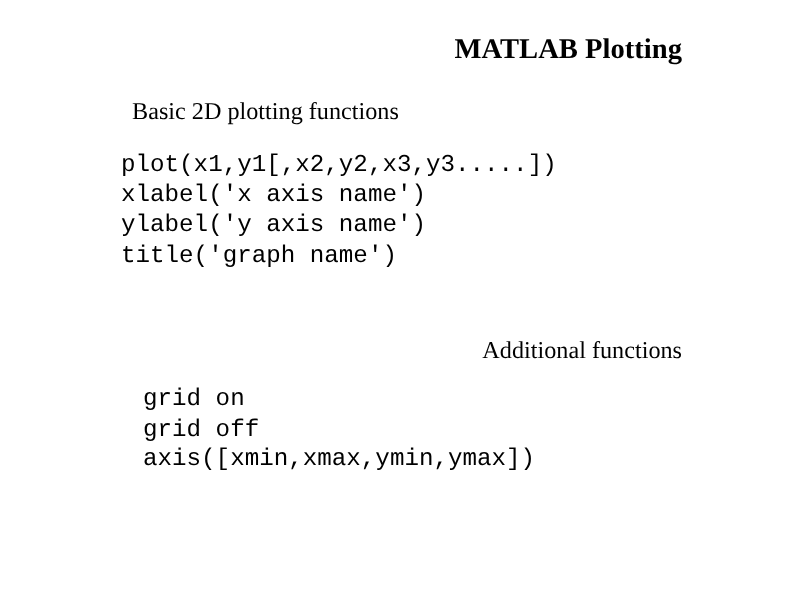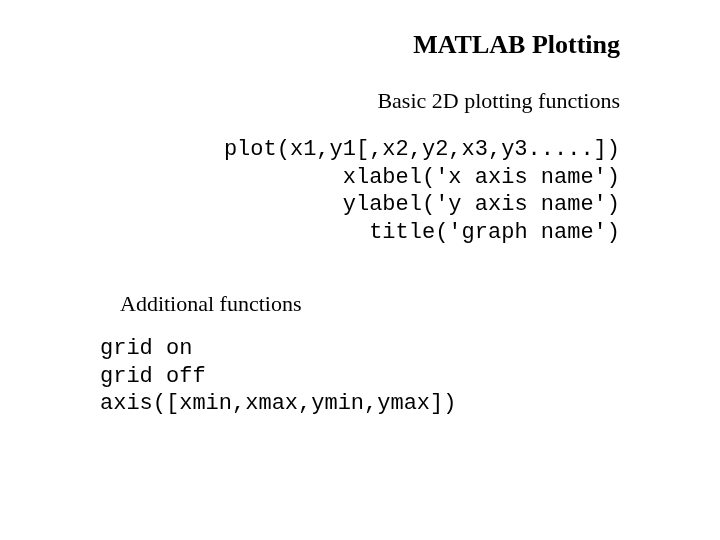--- a/index.html
+++ b/index.html
@@ -24,7 +24,7 @@
     }
     .subtitle {
       font-size: 22px;
-      text-align: right;
+      text-align: left;
       margin-bottom: 22px;
       padding-left: 20px;
     }

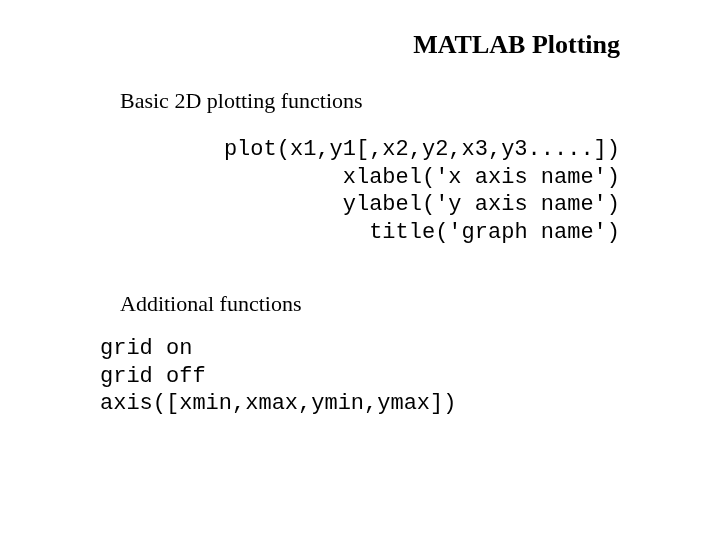--- a/index.html
+++ b/index.html
@@ -33,9 +33,8 @@
       font-size: 22px;
       line-height: 1.25;
       white-space: pre;
-      margin-bottom: 45px;
+      margin-bottom: 59px;
       margin-left: 10px;
-      text-align: right;
     }
     .subtitle2 {
       font-size: 22px;

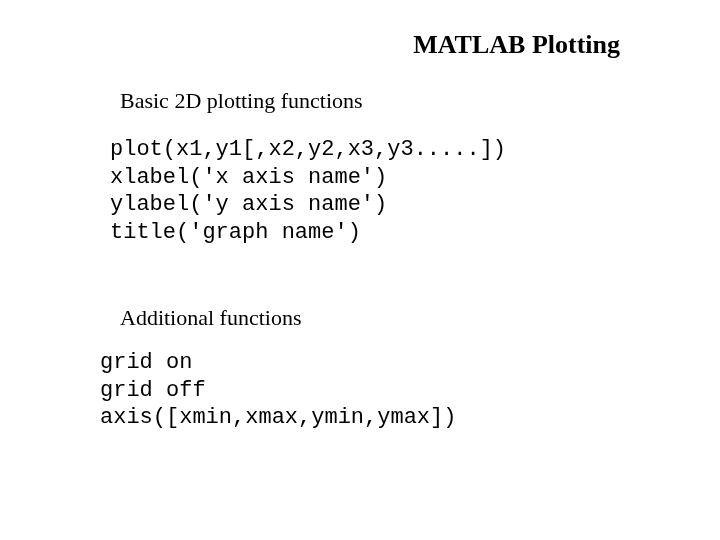--- a/index.html
+++ b/index.html
@@ -38,7 +38,7 @@
     }
     .subtitle2 {
       font-size: 22px;
-      text-align: left;
+      text-align: right;
       margin-bottom: 18px;
       padding-left: 20px;
     }

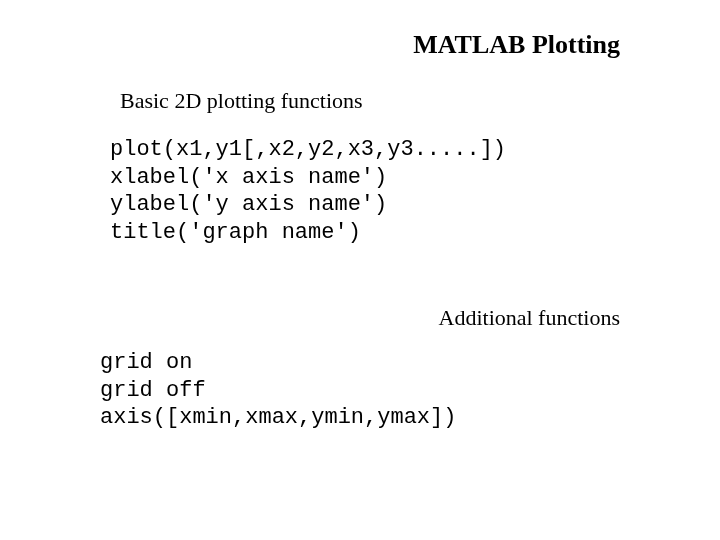--- a/index.html
+++ b/index.html
@@ -47,6 +47,7 @@
       font-size: 22px;
       line-height: 1.25;
       white-space: pre;
+      margin-left: 30px;
     }
   </style>
 </head>

